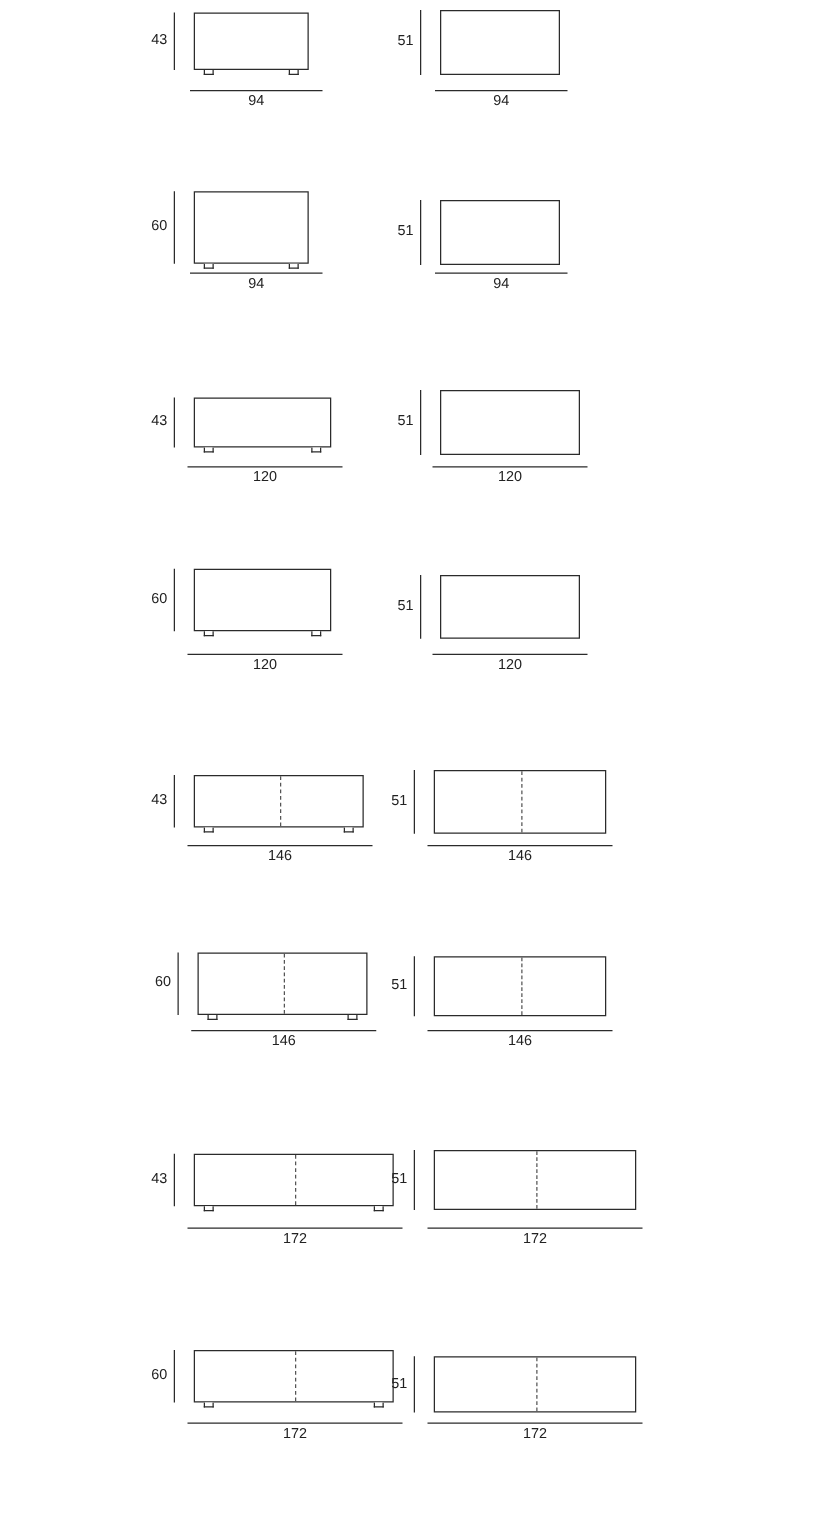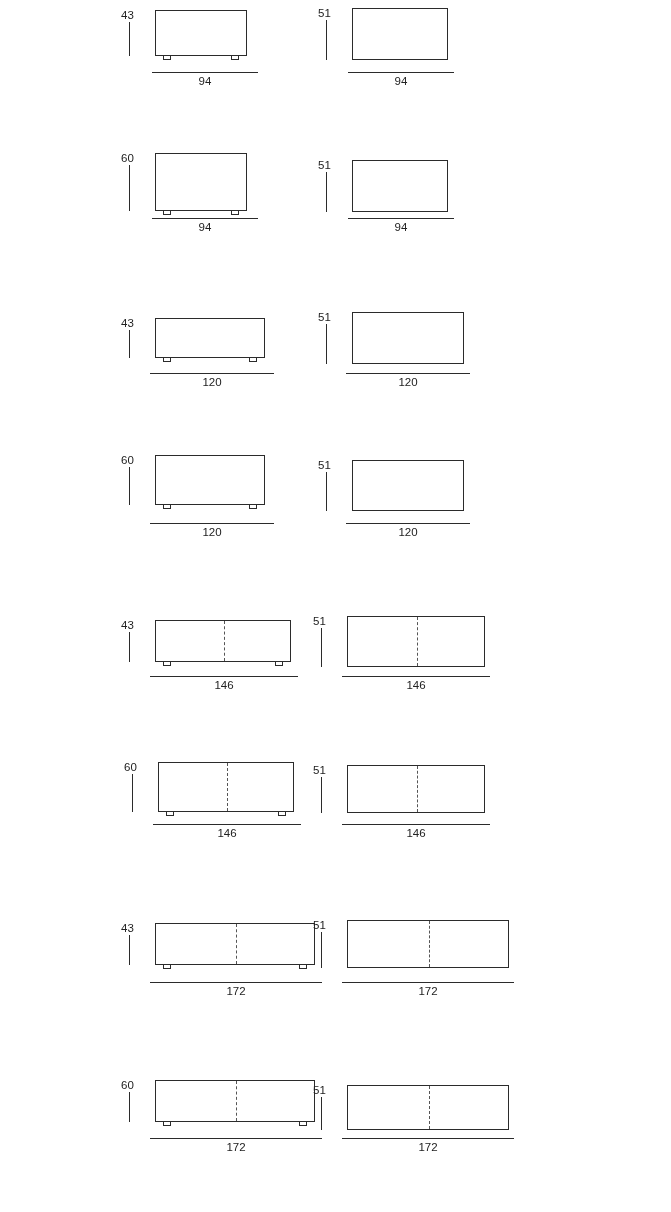--- a/index.html
+++ b/index.html
@@ -30,7 +30,6 @@
     position: absolute;
     display: flex;
     align-items: center;
-    flex-direction: column;
   }
   .vdim-label {
     font-size: 11.5px;

